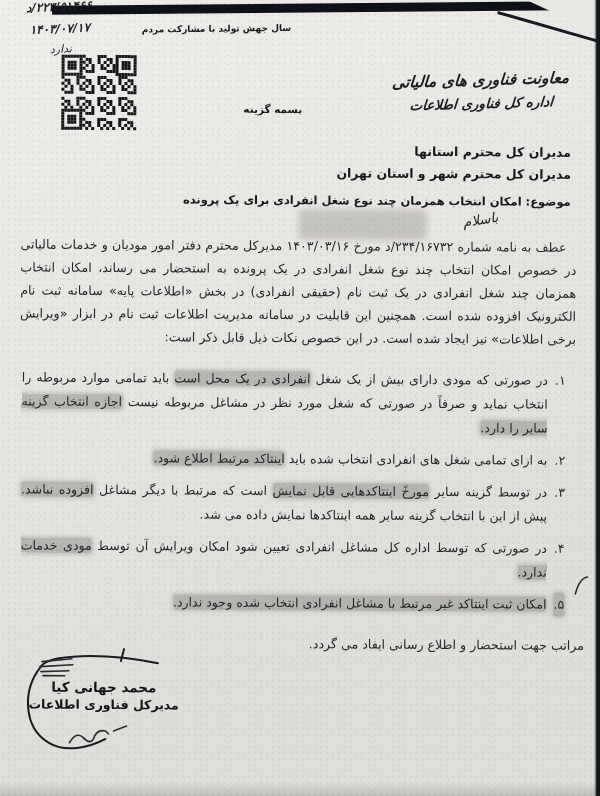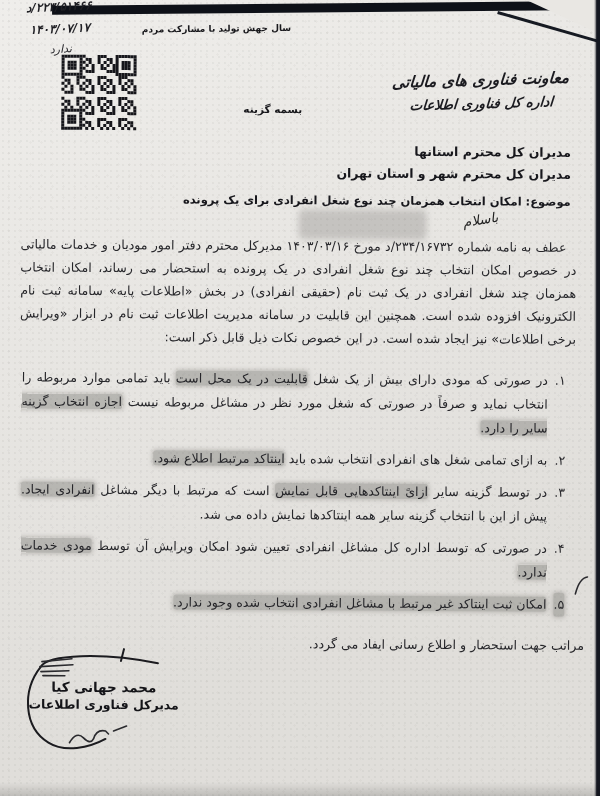--- a/index.html
+++ b/index.html
@@ -396,7 +396,7 @@
     <div class="list">
       <div class="li">
         <span class="num">۱.</span>
-        <span class="segs"><span>در صورتی که مودی دارای بیش از یک شغل </span><span class="hl">قابلیت در یک محل است</span><span> باید تمامی موارد مربوطه را انتخاب نماید و صرفاً در صورتی که شغل مورد نظر در مشاغل مربوطه نیست </span><span class="hl">اجازه انتخاب گزینه سایر را دارد.</span></span>
+        <span class="segs"><span>در صورتی که مودی دارای بیش از یک شغل </span><span class="hl">انفرادی در یک محل است</span><span> باید تمامی موارد مربوطه را انتخاب نماید و صرفاً در صورتی که شغل مورد نظر در مشاغل مربوطه نیست </span><span class="hl">اجازه انتخاب گزینه سایر را دارد.</span></span>
       </div>
       <div class="li">
         <span class="num">۲.</span>

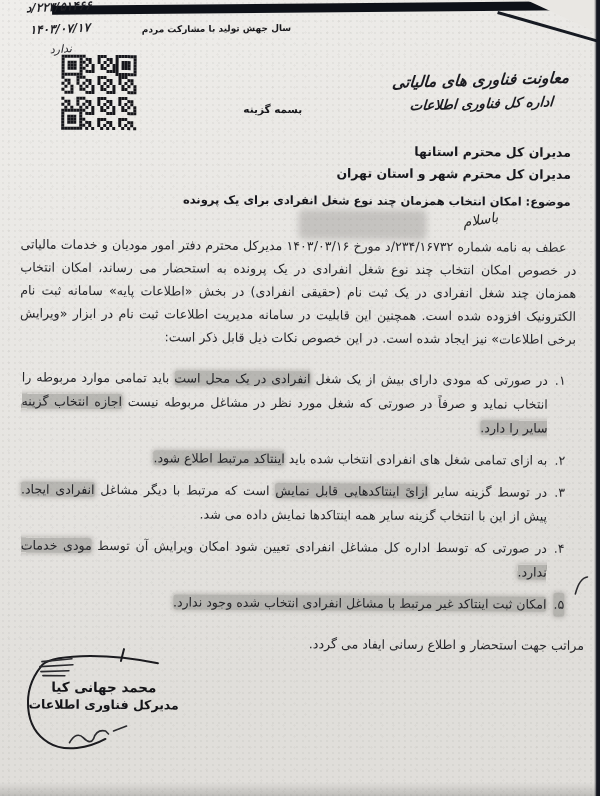--- a/index.html
+++ b/index.html
@@ -404,7 +404,7 @@
       </div>
       <div class="li">
         <span class="num">۳.</span>
-        <span class="segs"><span>در توسط گزینه سایر </span><span class="hl">ازایً اینتاکدهایی قابل نمایش</span><span> است که مرتبط با دیگر مشاغل </span><span class="hl">انفرادی ایجاد.</span><span> پیش از این با انتخاب گزینه سایر همه اینتاکدها نمایش داده می شد.</span></span>
+        <span class="segs"><span>در توسط گزینه سایر </span><span class="hl">ازایً اینتاکدهایی قابل نمایش</span><span> است که مرتبط با دیگر مشاغل </span><span class="hl">افزوده نباشد.</span><span> پیش از این با انتخاب گزینه سایر همه اینتاکدها نمایش داده می شد.</span></span>
       </div>
       <div class="li">
         <span class="num">۴.</span>

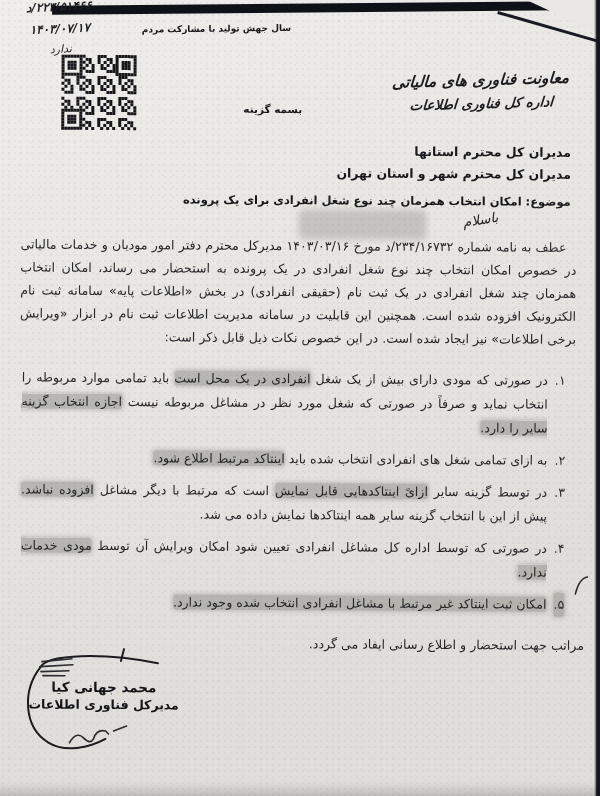--- a/index.html
+++ b/index.html
@@ -404,7 +404,7 @@
       </div>
       <div class="li">
         <span class="num">۳.</span>
-        <span class="segs"><span>در توسط گزینه سایر </span><span class="hl">ازایً اینتاکدهایی قابل نمایش</span><span> است که مرتبط با دیگر مشاغل </span><span class="hl">افزوده نباشد.</span><span> پیش از این با انتخاب گزینه سایر همه اینتاکدها نمایش داده می شد.</span></span>
+        <span class="segs"><span>در توسط گزینه سایر </span><span class="hl">مورخً اینتاکدهایی قابل نمایش</span><span> است که مرتبط با دیگر مشاغل </span><span class="hl">افزوده نباشد.</span><span> پیش از این با انتخاب گزینه سایر همه اینتاکدها نمایش داده می شد.</span></span>
       </div>
       <div class="li">
         <span class="num">۴.</span>

